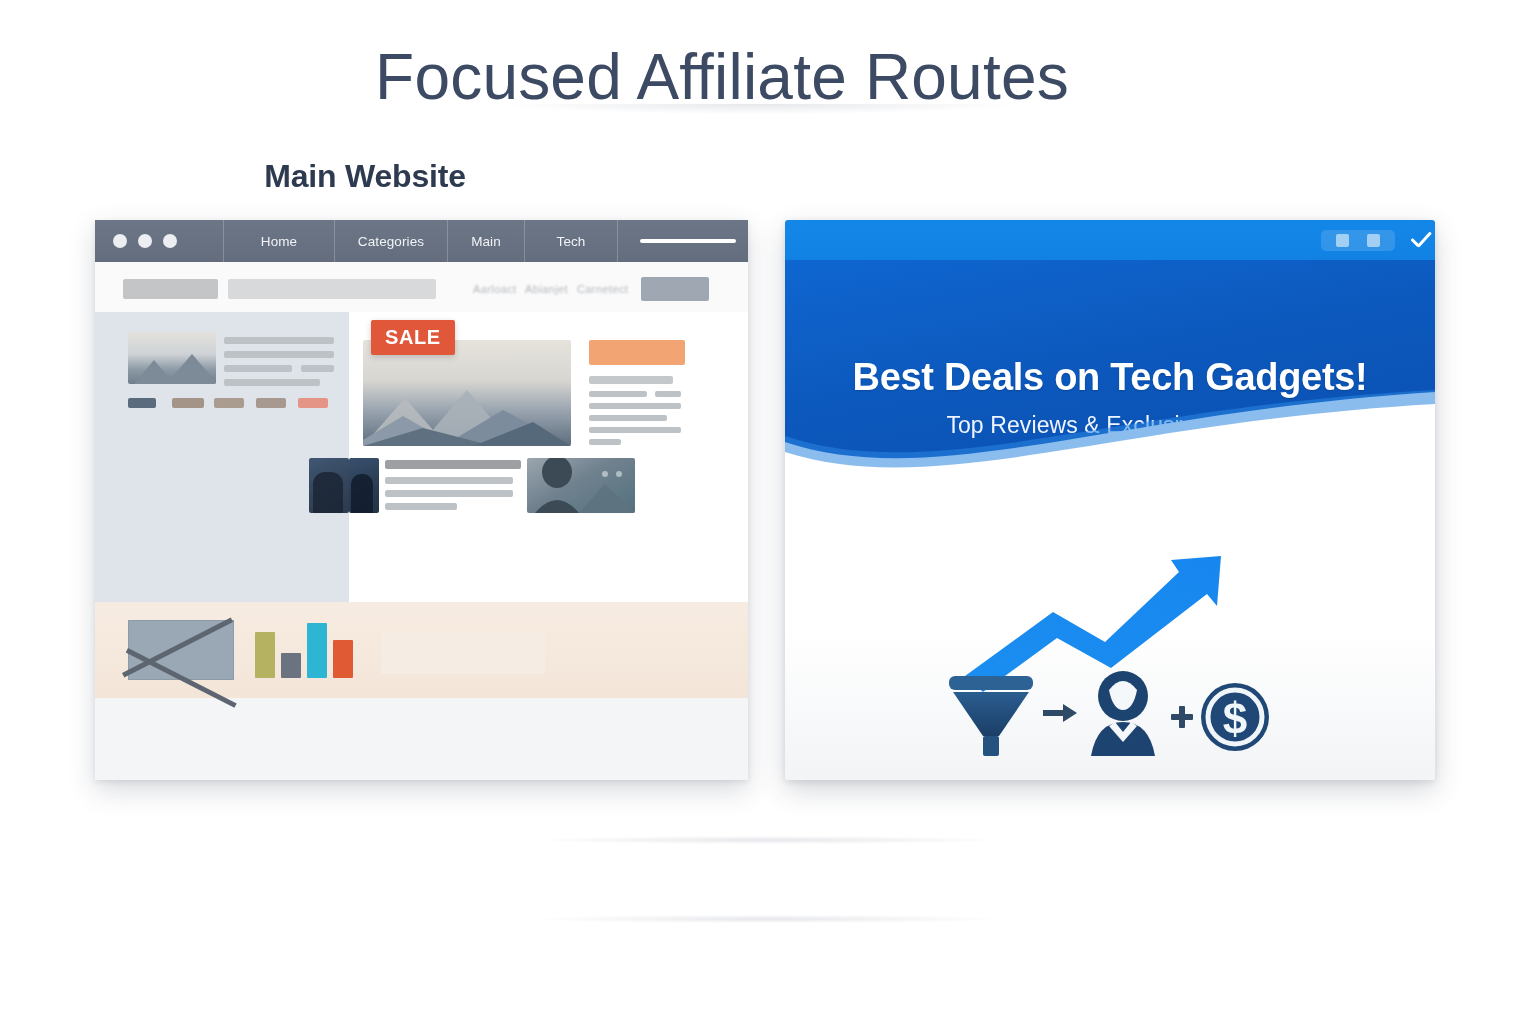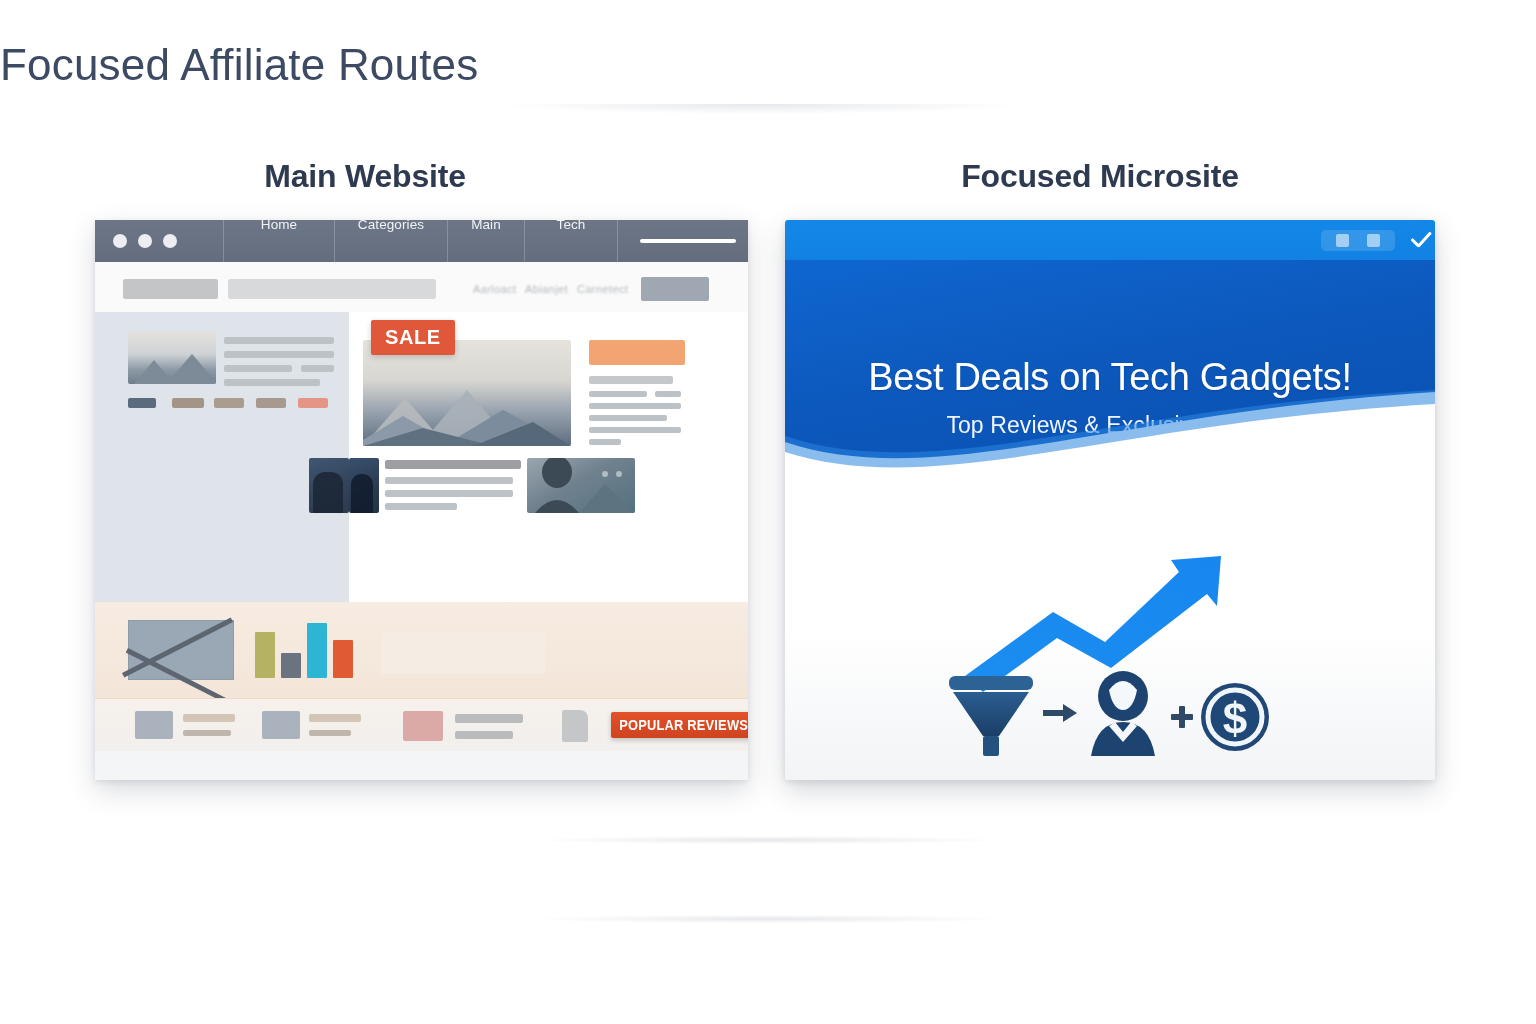--- a/index.html
+++ b/index.html
@@ -15,8 +15,8 @@
   
   .main-title{
     position:absolute;left:0;top:40px;width:1444px;
-    text-align:left;
-    font-size:44px;font-weight:400;letter-spacing:.2px;
+    text-align:center;
+    font-size:64px;font-weight:400;letter-spacing:.2px;
     color:#3c4a63;
   }
   .title-underline{

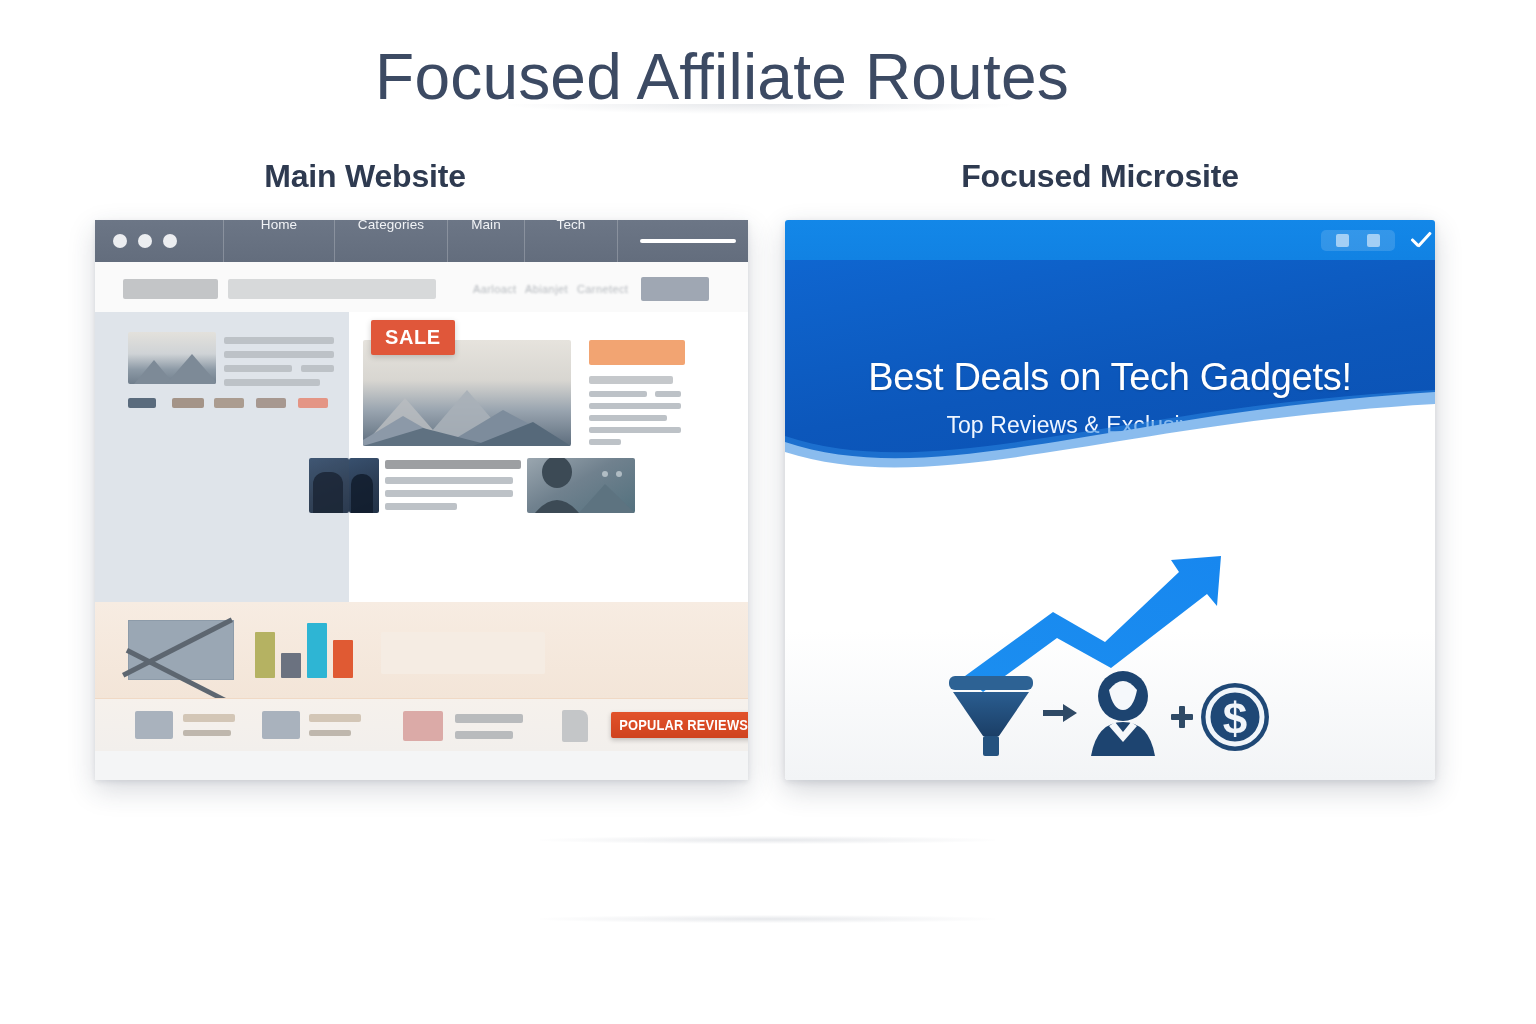--- a/index.html
+++ b/index.html
@@ -208,7 +208,6 @@
   <div class="title-underline"></div>
 
   <div class="panel-label" id="label-left">Main Website</div>
-  <div class="panel-label" id="label-right">Focused Microsite</div>
 
   <div class="funnel-band">
     <svg width="653" height="250" viewBox="0 0 653 250">

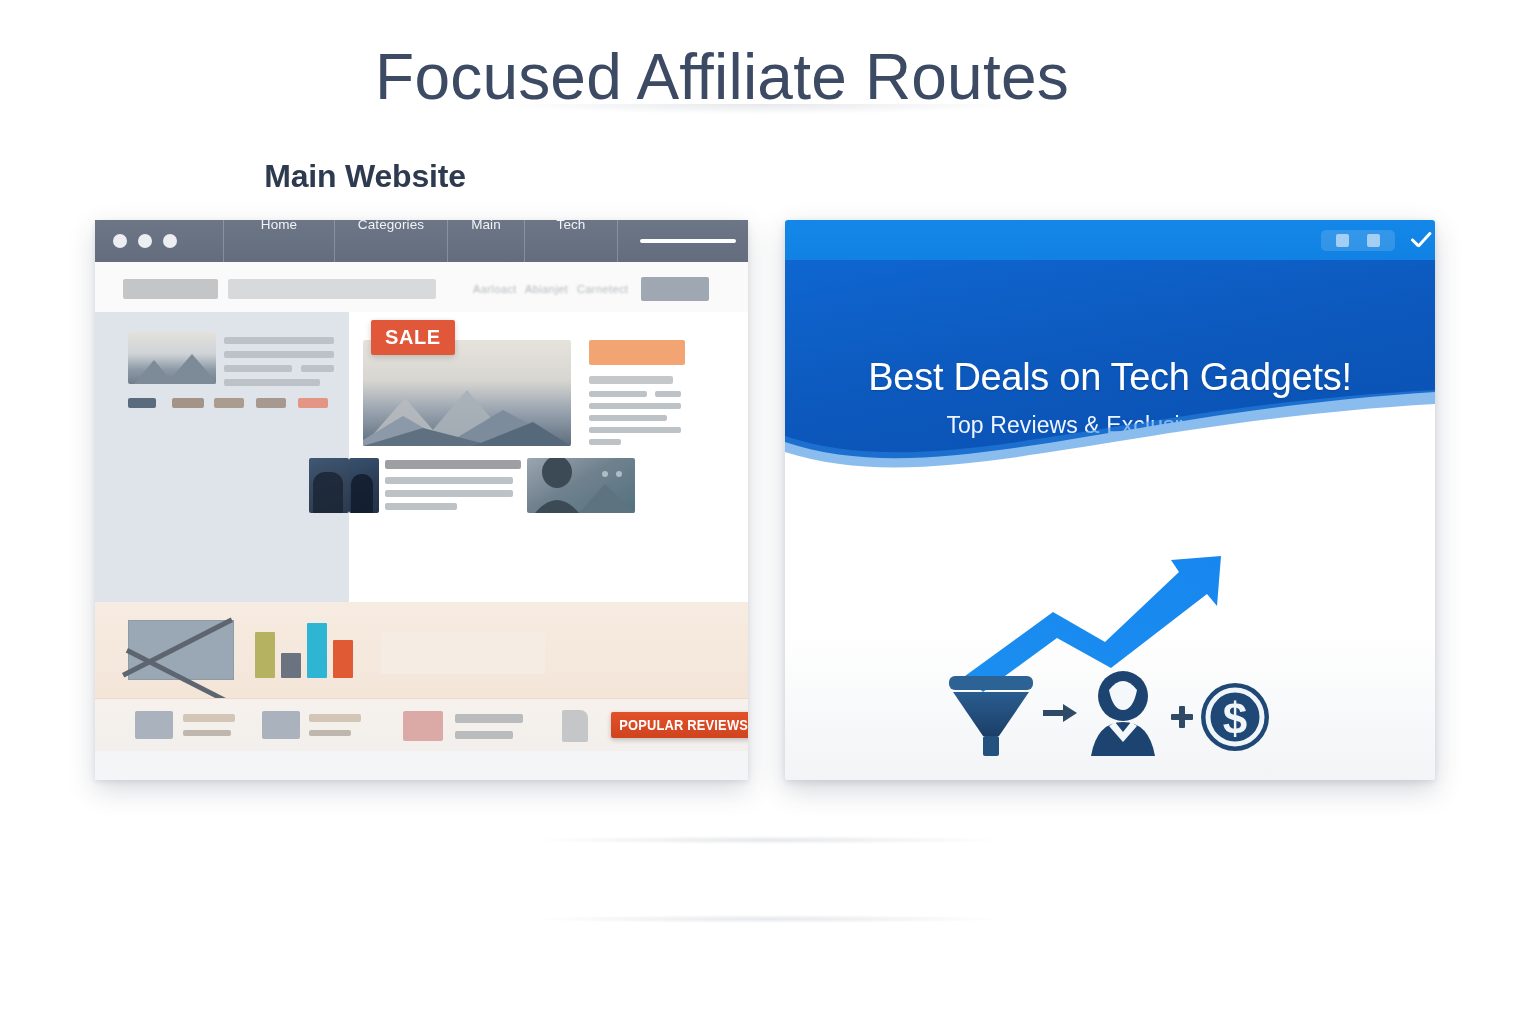--- a/index.html
+++ b/index.html
@@ -60,7 +60,7 @@
     flex:0 0 auto;color:#f1f3f6;font-size:13.5px;
     padding:0 0;text-align:center;letter-spacing:.1px;
   }
-  .nv-cell{display:flex;align-items:flex-start;justify-content:center;height:48px;}
+  .nv-cell{display:flex;align-items:center;justify-content:center;height:48px;}
   .addressbar{width:96px;height:4px;background:#ffffff;border-radius:2px;margin-left:22px;}
 
   

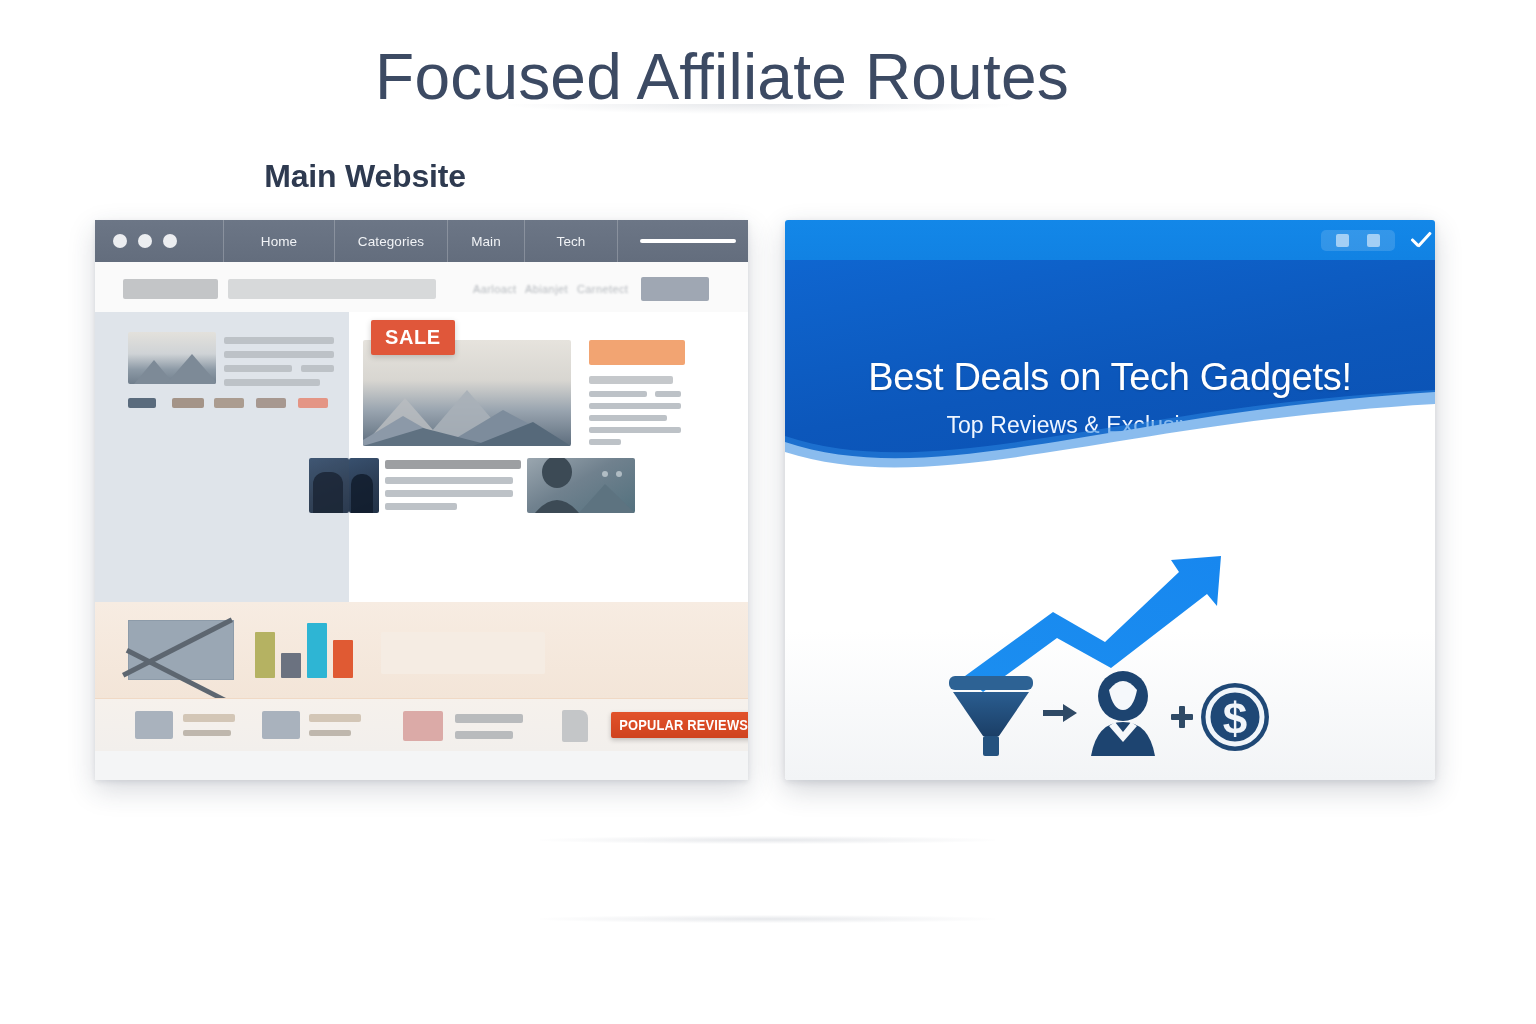--- a/index.html
+++ b/index.html
@@ -179,7 +179,7 @@
   .micro-wave{position:absolute;left:0;top:170px;width:650px;height:120px;}
   .micro-head{
     position:absolute;left:0;top:96px;width:650px;text-align:center;
-    color:#ffffff;font-size:38px;font-weight:400;letter-spacing:-.3px;
+    color:#ffffff;font-size:38px;font-weight:700;letter-spacing:-.3px;
     text-shadow:0 1px 2px rgba(0,0,0,.18);
   }
   .micro-sub{

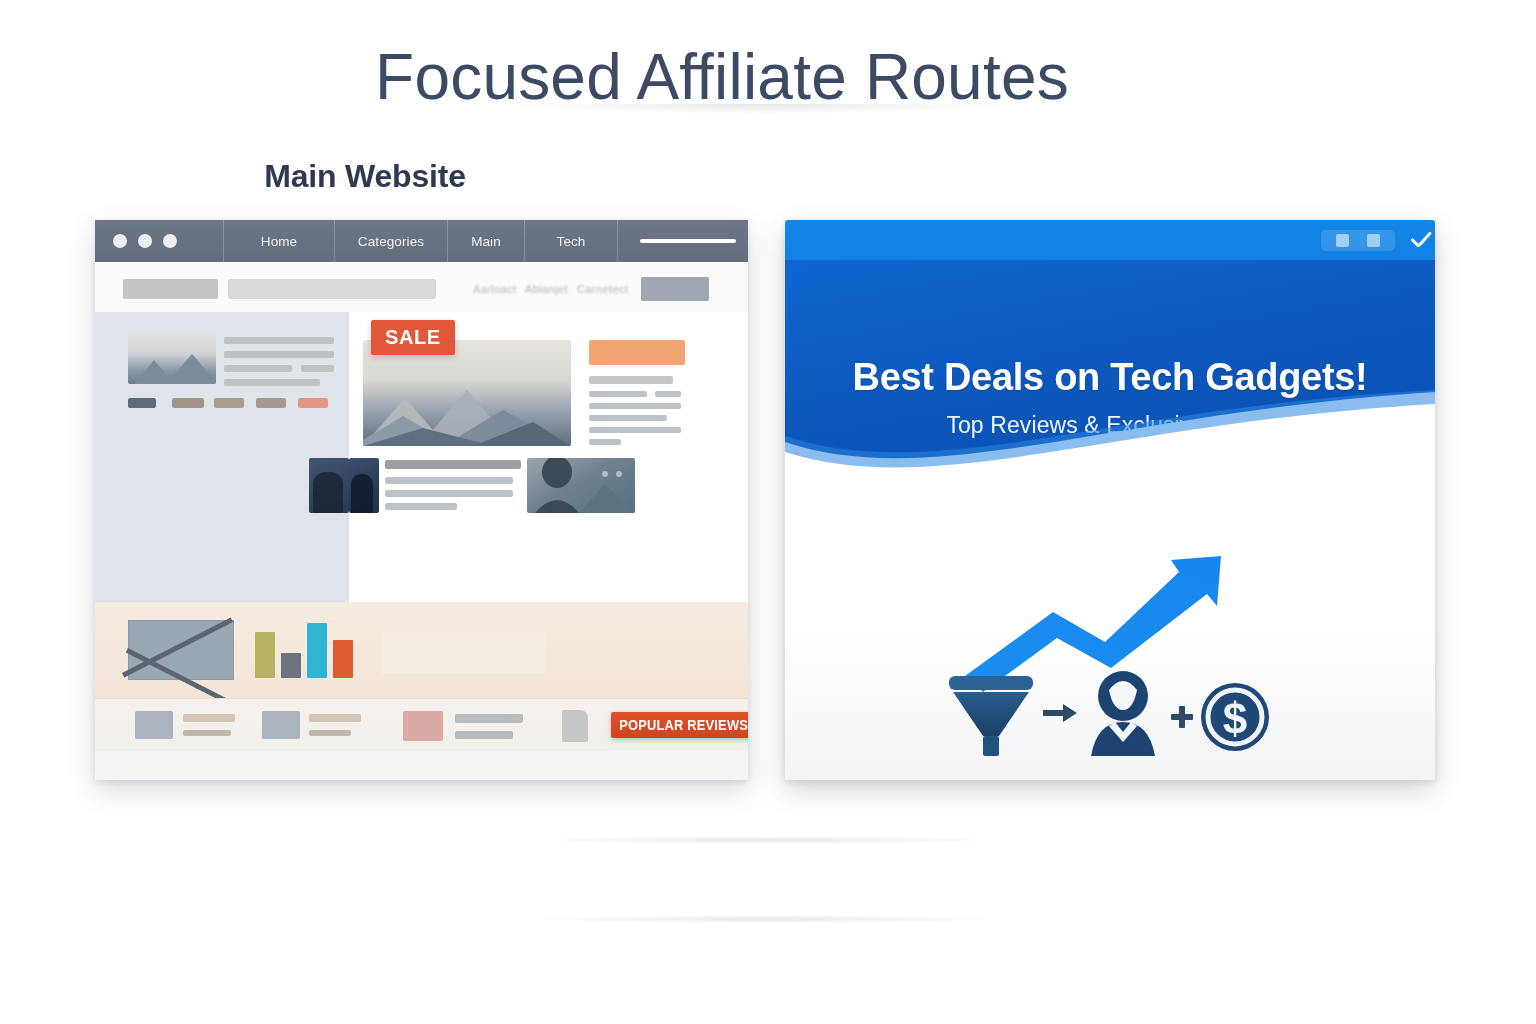--- a/index.html
+++ b/index.html
@@ -398,22 +398,6 @@
       <div class="gbox" style="left:286px;top:30px;width:164px;height:42px;background:#f5ece3"></div>
     </div>
 
-    <div class="reviews">
-      <div class="sq" style="left:40px;top:12px;width:38px;height:28px;background:#a9b2bd"></div>
-      <div class="tline" style="left:88px;top:15px;width:52px;height:8px;background:#d3c6b6"></div>
-      <div class="tline" style="left:88px;top:31px;width:48px;height:6px;background:#bfb7ad"></div>
-
-      <div class="sq" style="left:167px;top:12px;width:38px;height:28px;background:#a9b2bd"></div>
-      <div class="tline" style="left:214px;top:15px;width:52px;height:8px;background:#d3c6b6"></div>
-      <div class="tline" style="left:214px;top:31px;width:42px;height:6px;background:#bfb7ad"></div>
-
-      <div class="sq" style="left:308px;top:12px;width:40px;height:30px;background:#dbaaa7"></div>
-      <div class="tline" style="left:360px;top:15px;width:68px;height:9px;background:#b9bbbd"></div>
-      <div class="tline" style="left:360px;top:32px;width:58px;height:8px;background:#b9bbbd"></div>
-
-      <div class="docicon" style="left:467px;top:11px;width:26px;height:32px"></div>
-      <div class="pr-badge" style="left:516px;top:13px">POPULAR REVIEWS</div>
-    </div>
   </div>
 
   <div class="micro">

